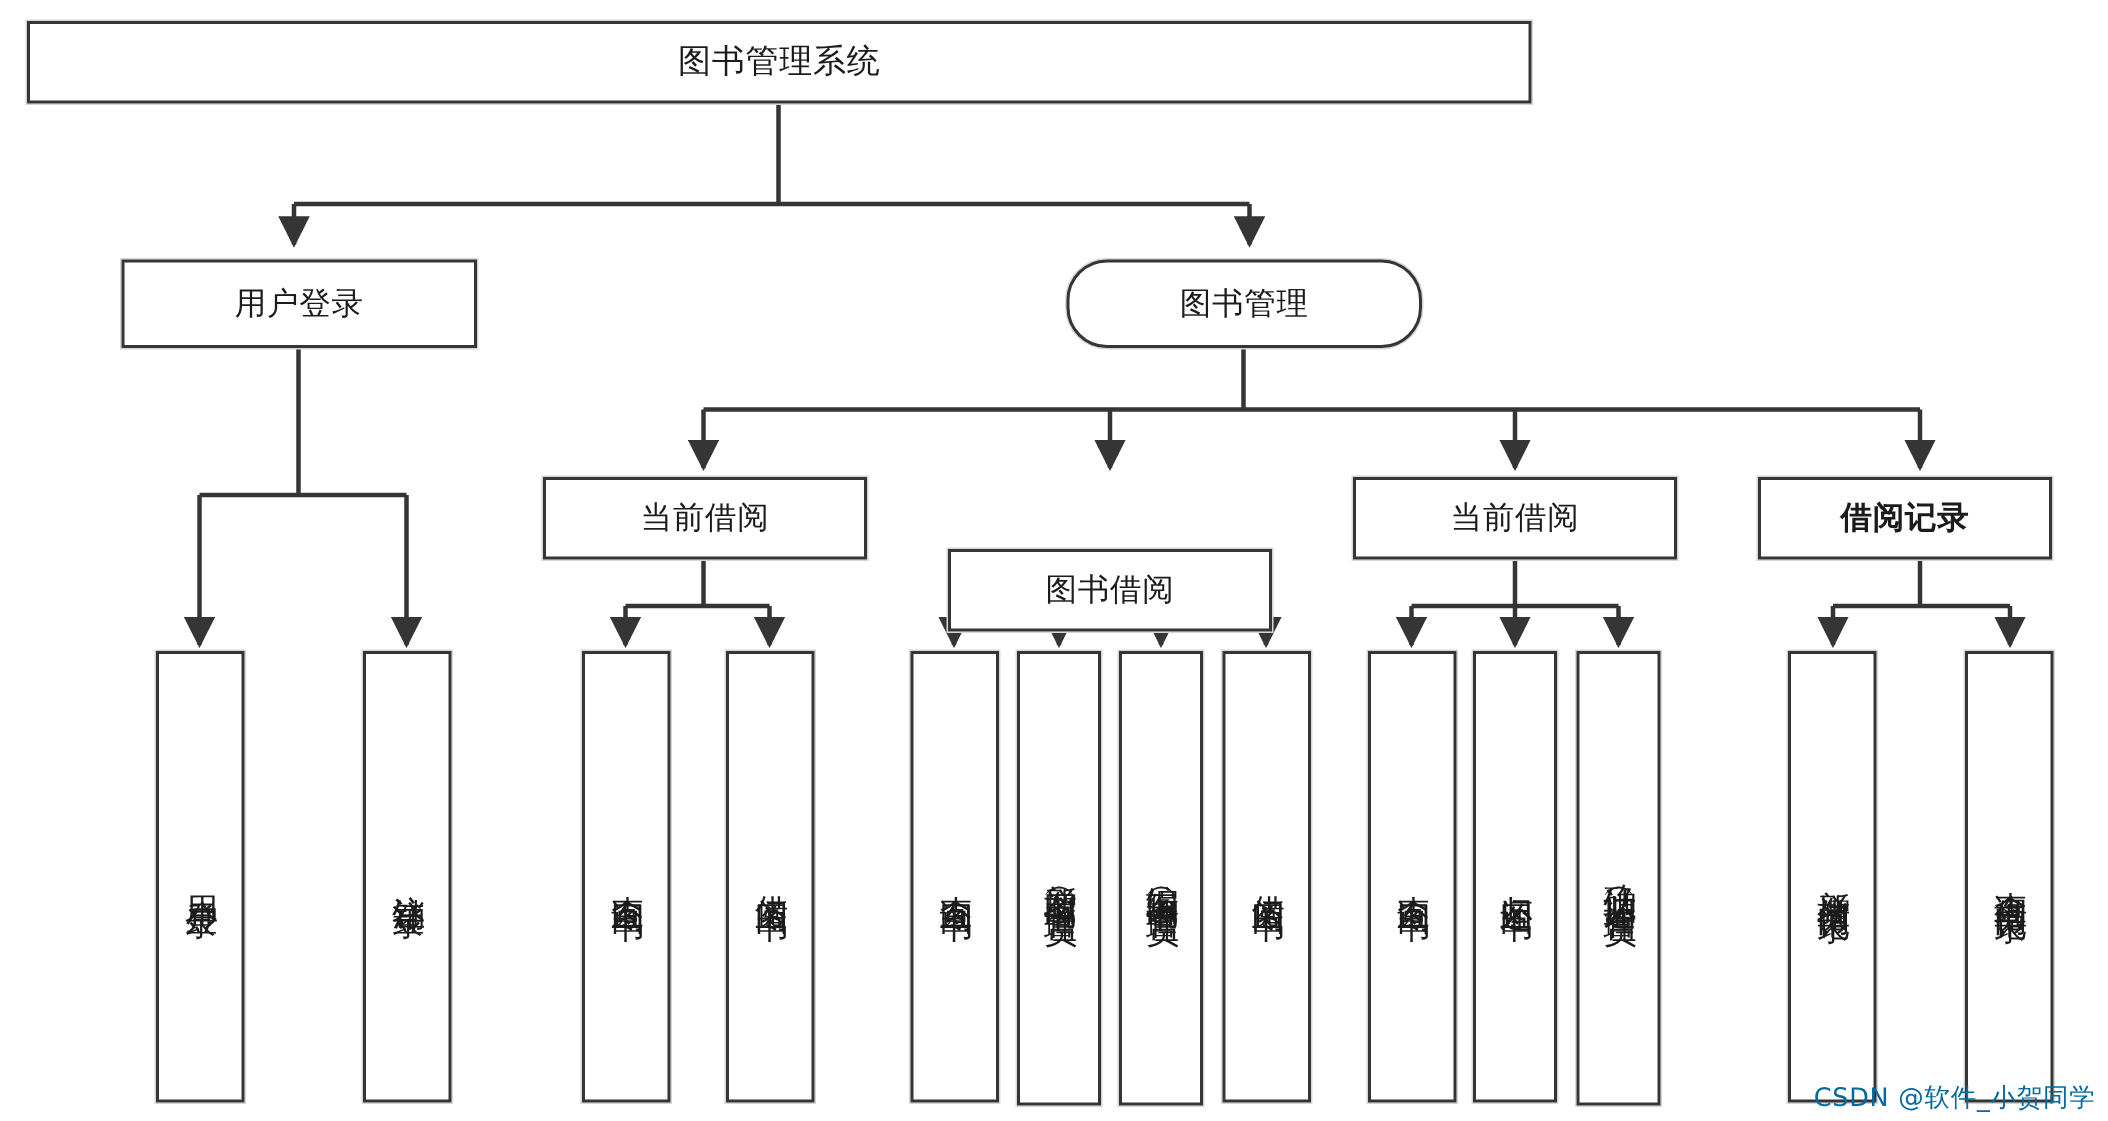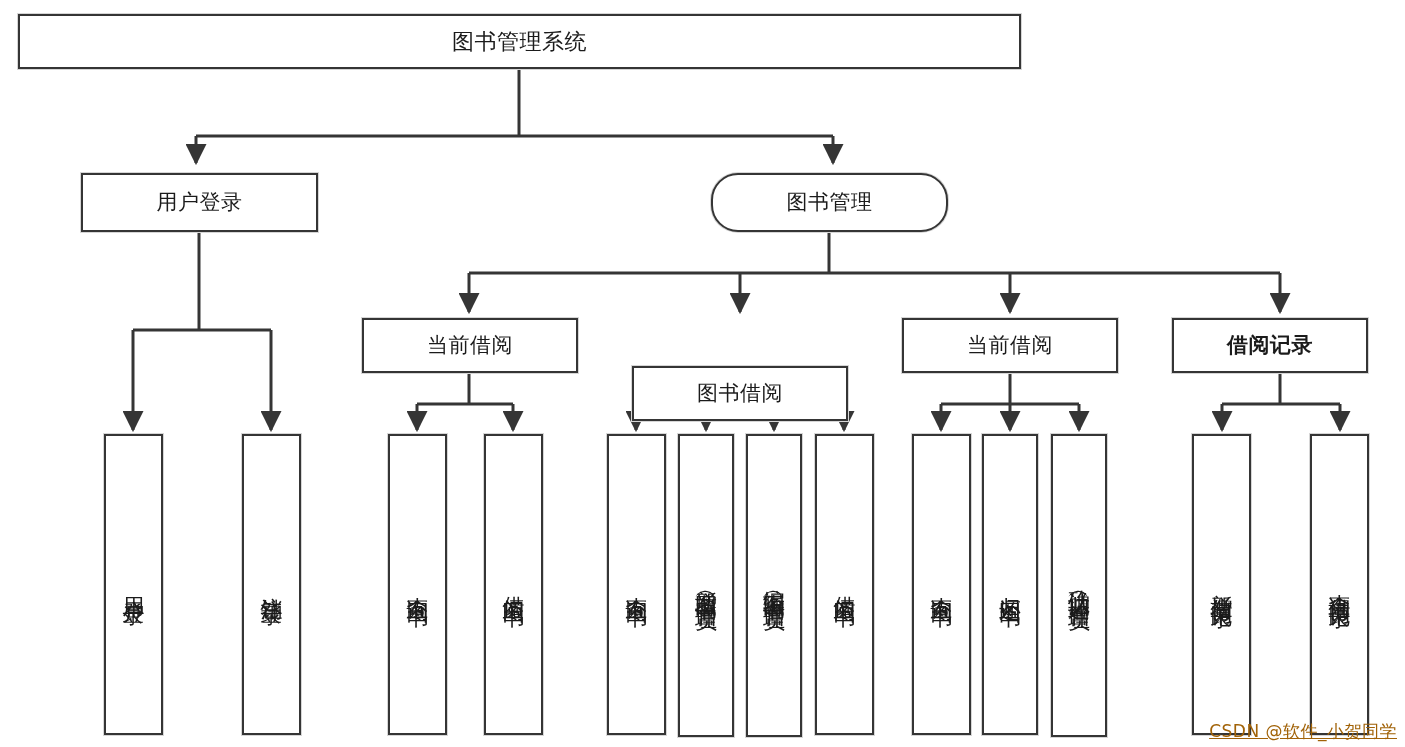--- a/index.html
+++ b/index.html
@@ -71,11 +71,10 @@
     right: 8px;
     bottom: 4px;
     font-size: 17px;
-    color: #a16207;
+    color: #0369a1;
     letter-spacing: 0.5px;
     white-space: nowrap;
     user-select: none;
-    text-decoration: underline;
   }
 </style>
 </head>

